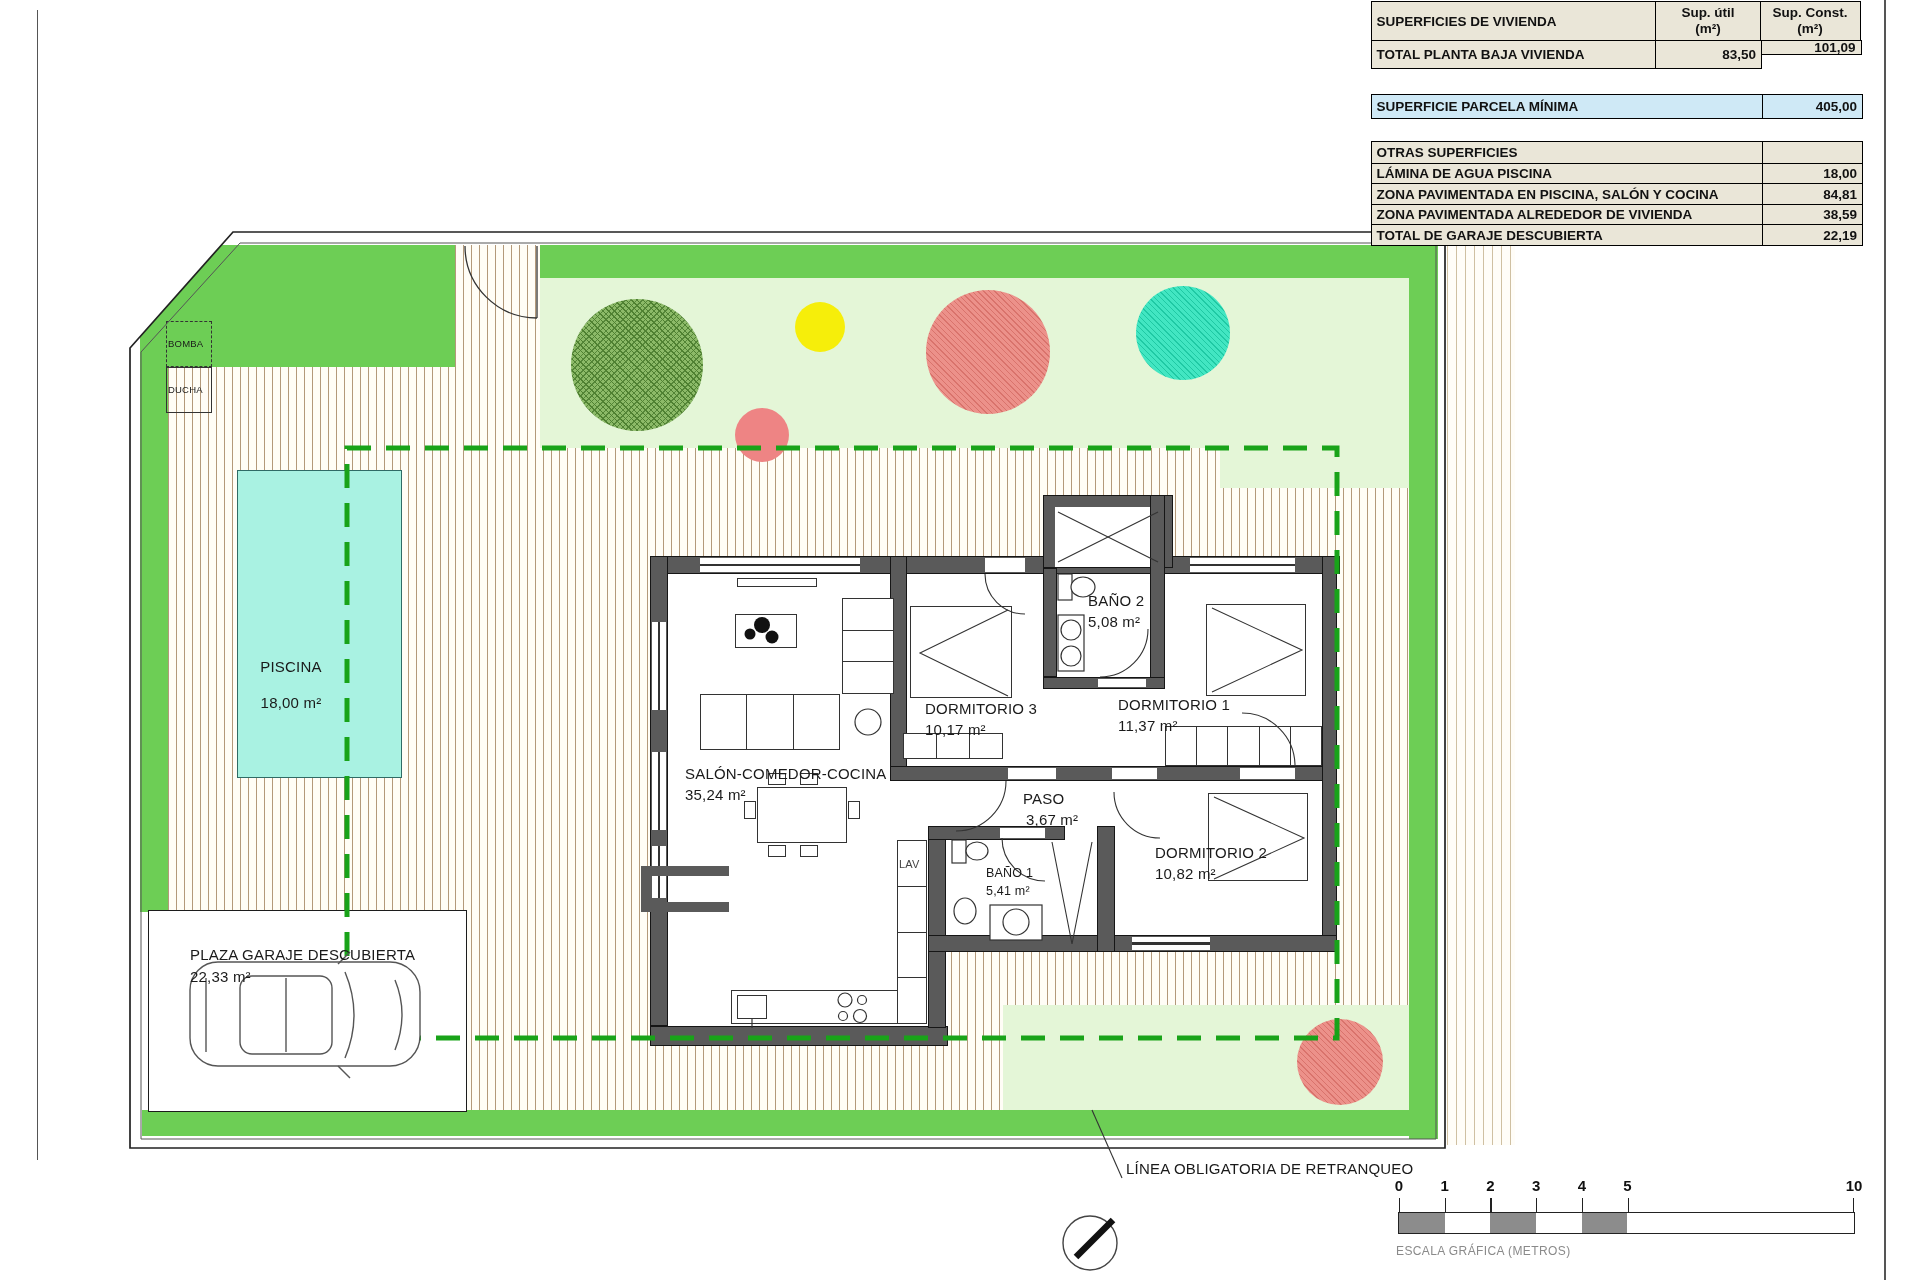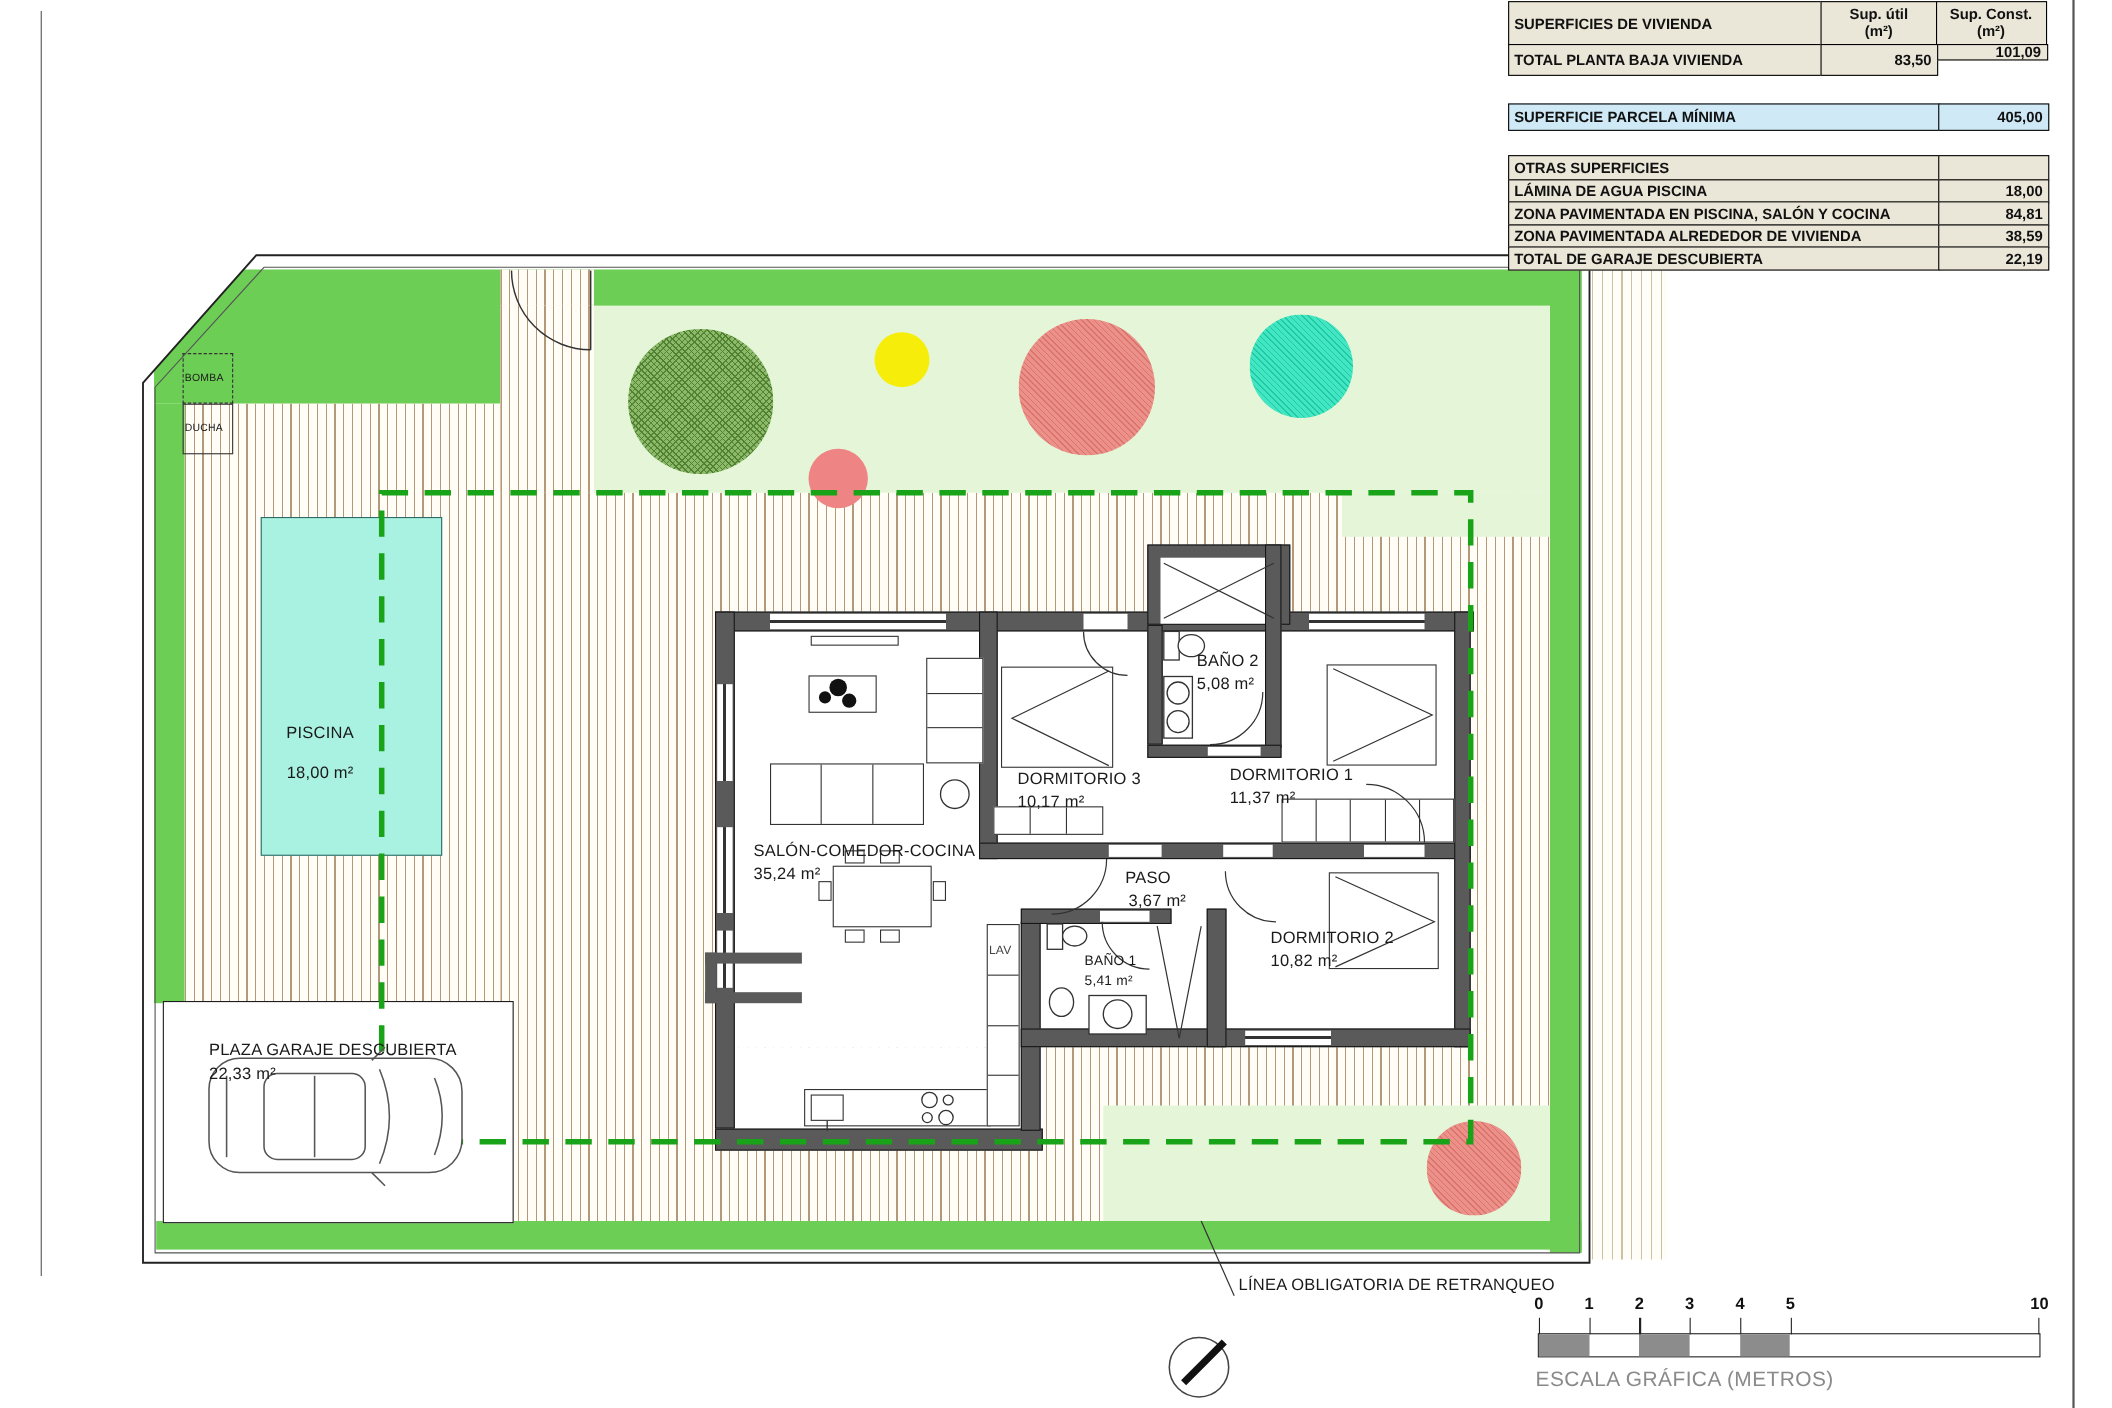--- a/index.html
+++ b/index.html
@@ -61,7 +61,7 @@
   .sseg{position:absolute;top:0;bottom:0;background:#8c8c8c;}
   .stick{position:absolute;width:1.4px;height:15px;background:#222;top:-15px;}
   .snum{position:absolute;top:-36px;width:30px;text-align:center;font-size:15px;font-weight:bold;}
-  .slabel{position:absolute;left:1396px;top:1244px;font-size:19px;color:#8a8a8a;letter-spacing:.4px;z-index:40;}
+  .slabel{position:absolute;left:1396px;top:1244px;font-size:12px;color:#8a8a8a;letter-spacing:.4px;z-index:40;}
   .sline{position:absolute;background:#555;}
   svg{position:absolute;left:0;top:0;z-index:10;}.z4{z-index:4}.z5{z-index:5}.z6{z-index:6}.z20{z-index:20}
 </style>

